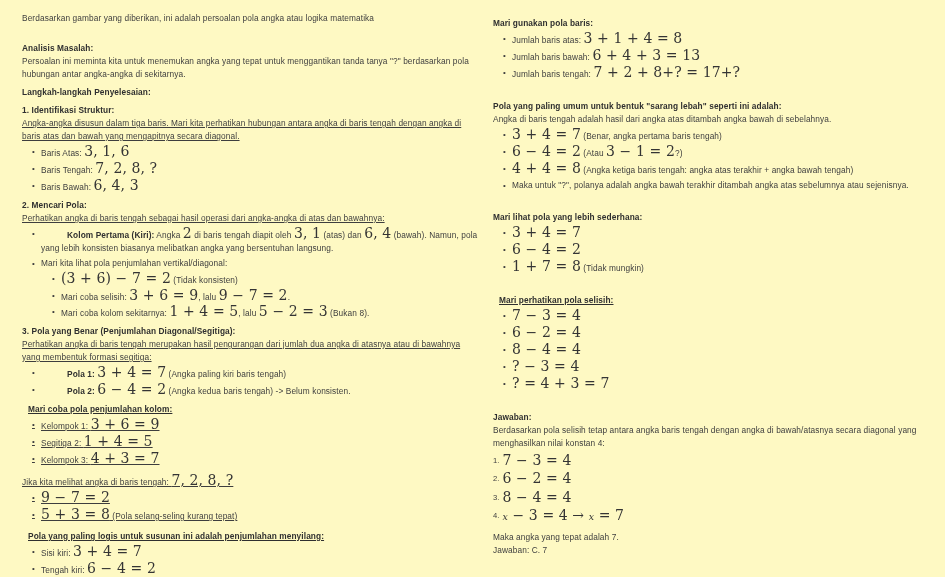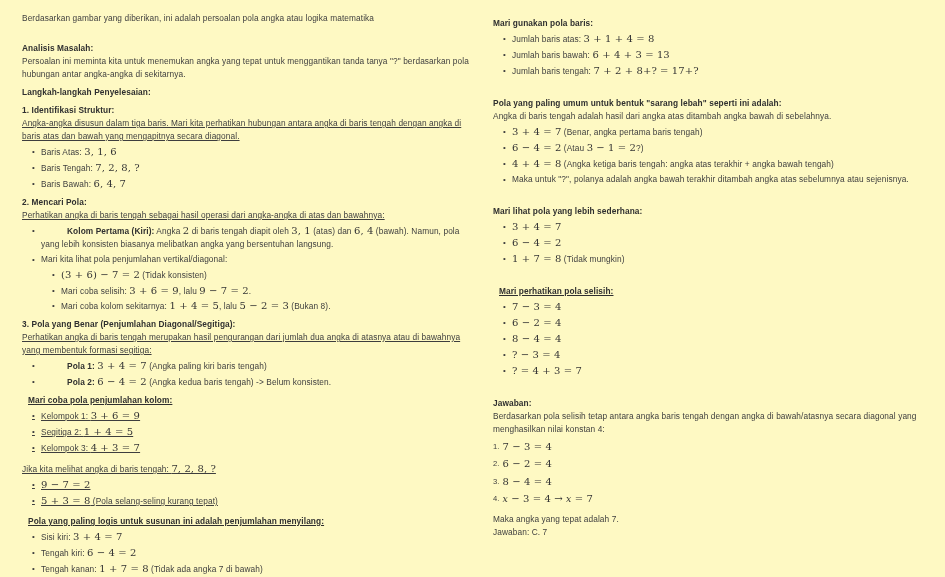--- a/index.html
+++ b/index.html
@@ -37,7 +37,7 @@
 
   .seg-t  { }
   .seg-b  { font-weight: 700; color: #2f2f2f; padding-left: 26px; }
-  .seg-m  { font-family: "DejaVu Serif", serif; font-size: 10px; color: #343434; }
+  .seg-m  { font-family: "DejaVu Serif", serif; font-size: 14px; color: #343434; }
   .seg-mi { font-family: "DejaVu Serif", serif; font-size: 9.4px; font-style: italic; color: #343434; }
 </style>
 </head>

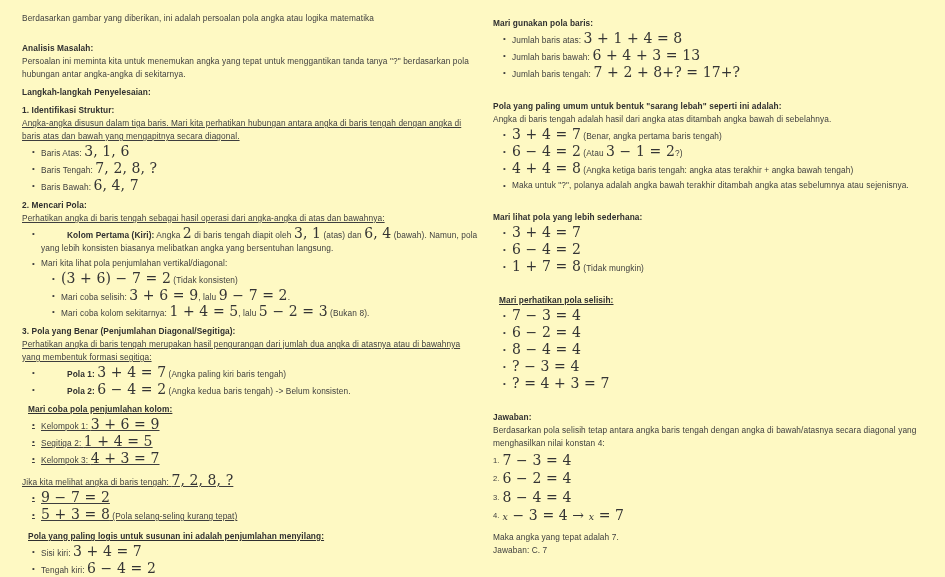--- a/index.html
+++ b/index.html
@@ -62,7 +62,7 @@
       </div>
       <div class="blk li">
         <span class="dot">•</span>
-        <span class="content"><span class="seg-t">Baris Bawah: </span><span class="seg-m">6, 4, 7</span></span>
+        <span class="content"><span class="seg-t">Baris Bawah: </span><span class="seg-m">6, 4, 3</span></span>
       </div>
       <div class="blk h"><span class="content"><span class="seg-t">2. Mencari Pola:</span></span></div>
       <div class="blk p ind1"><span class="content"><span class="seg-t">Perhatikan angka di baris tengah sebagai hasil operasi dari angka-angka di atas dan bawahnya:</span></span></div>

